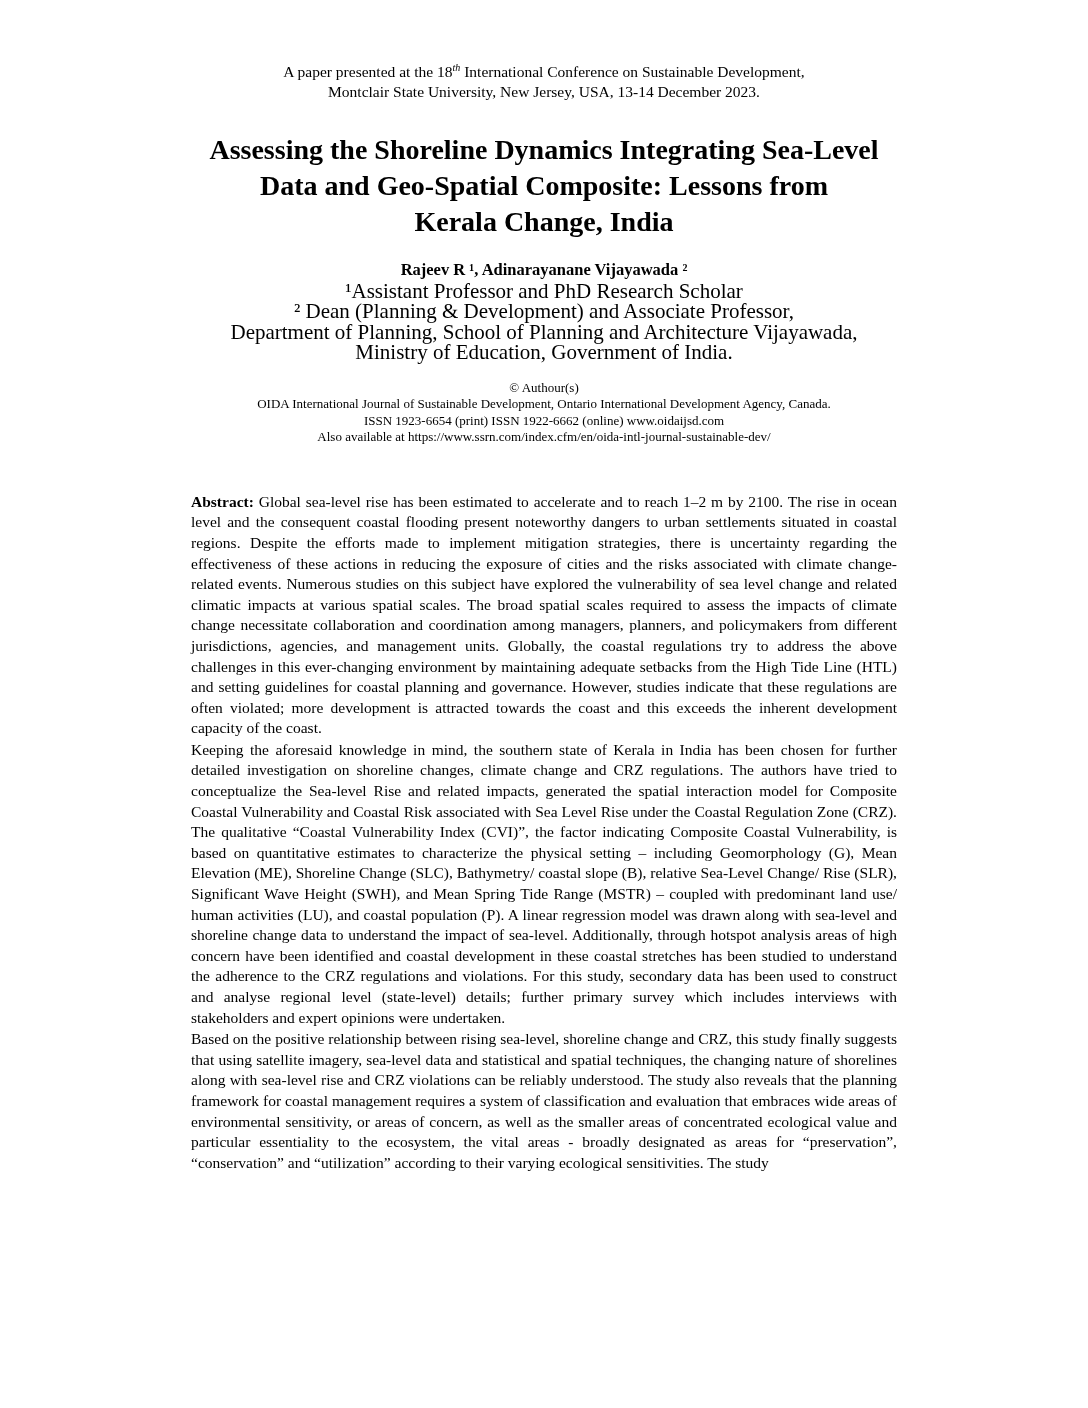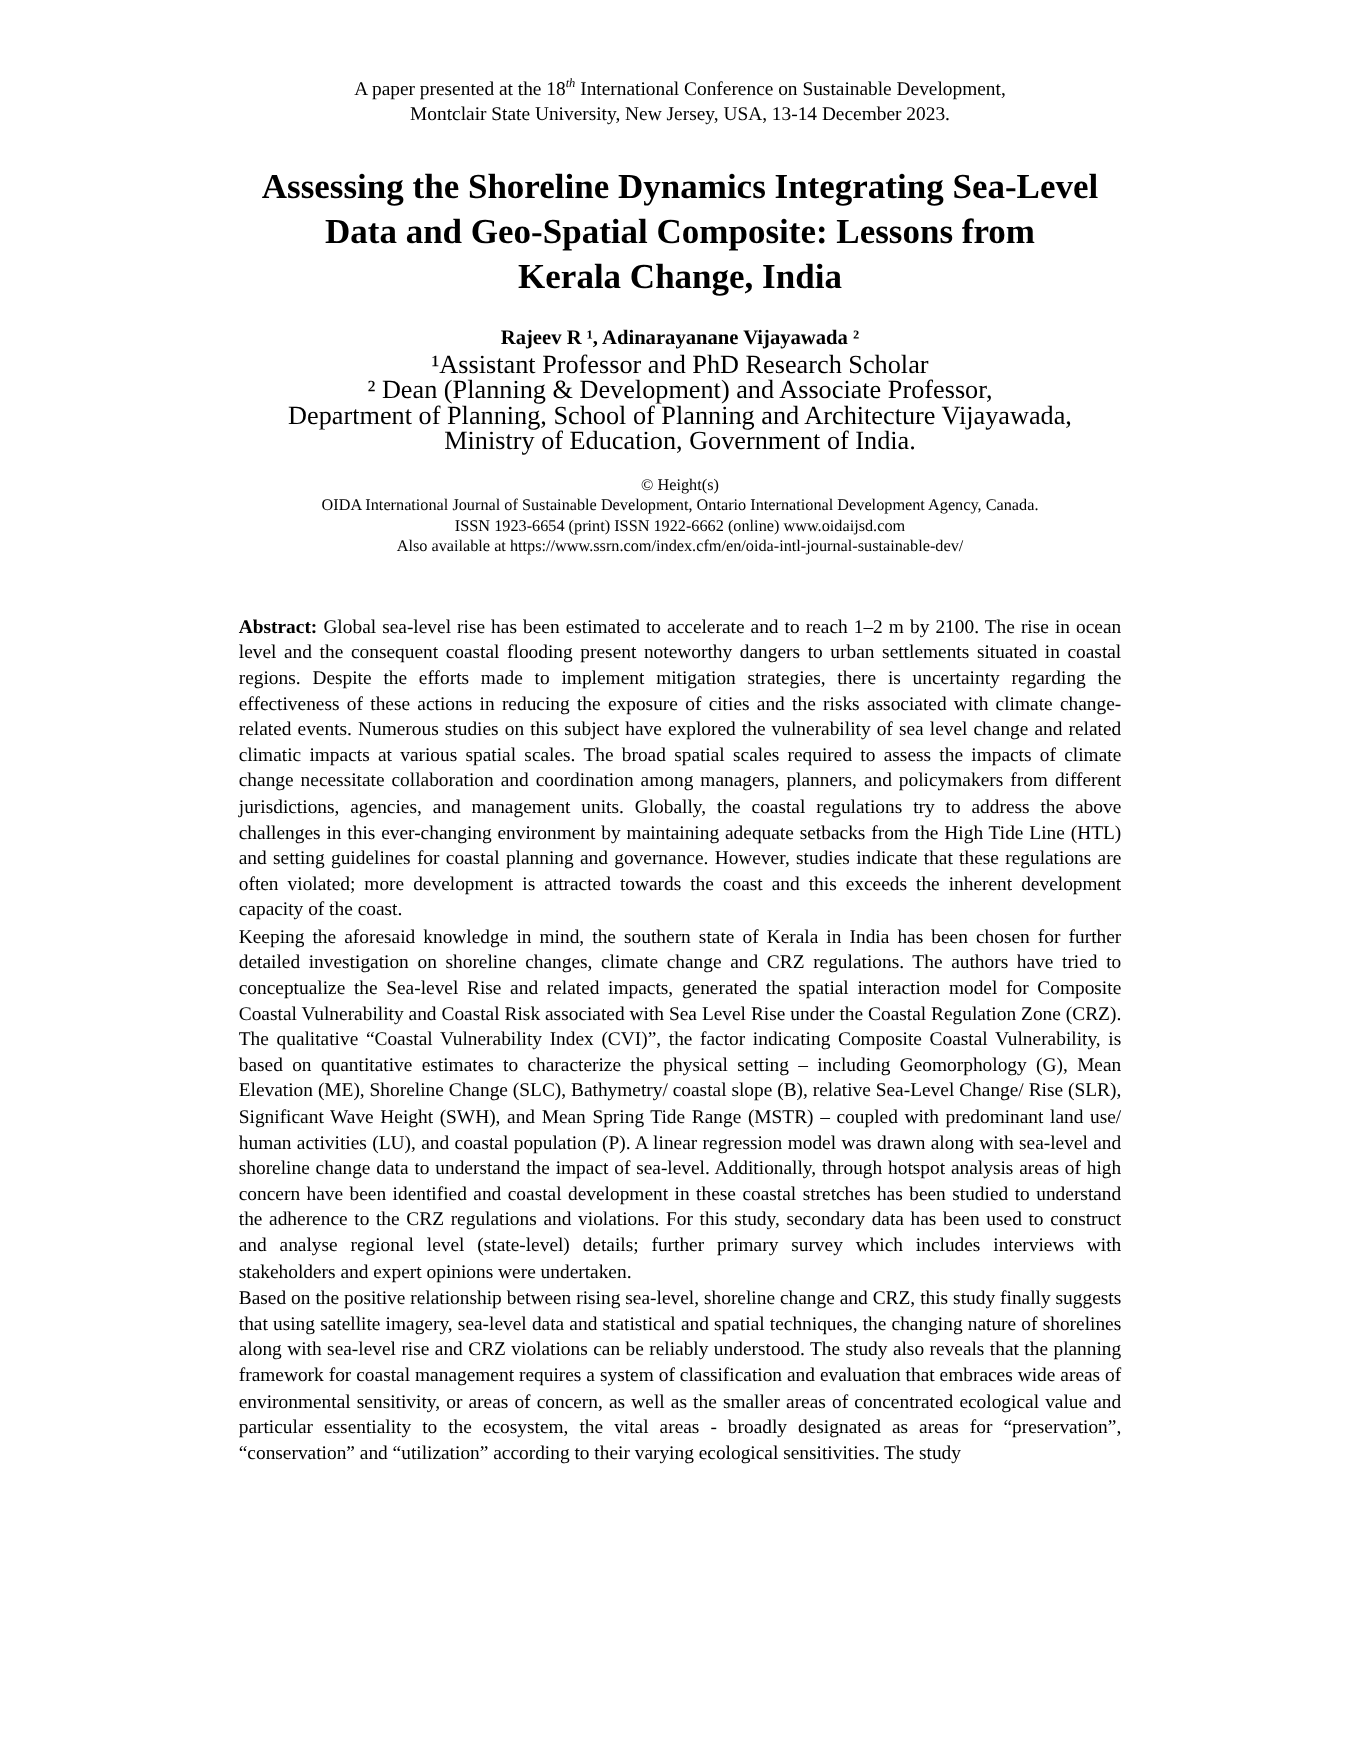--- a/index.html
+++ b/index.html
@@ -99,7 +99,7 @@
   </div>
 
   <div class="imprint-block">
-    <div>© Height(s)</div>
+    <div>© Authour(s)</div>
     <div>OIDA International Journal of Sustainable Development, Ontario International Development Agency, Canada.</div>
     <div>ISSN 1923-6654 (print) ISSN 1922-6662 (online) www.oidaijsd.com</div>
     <div>Also available at https://www.ssrn.com/index.cfm/en/oida-intl-journal-sustainable-dev/</div>

